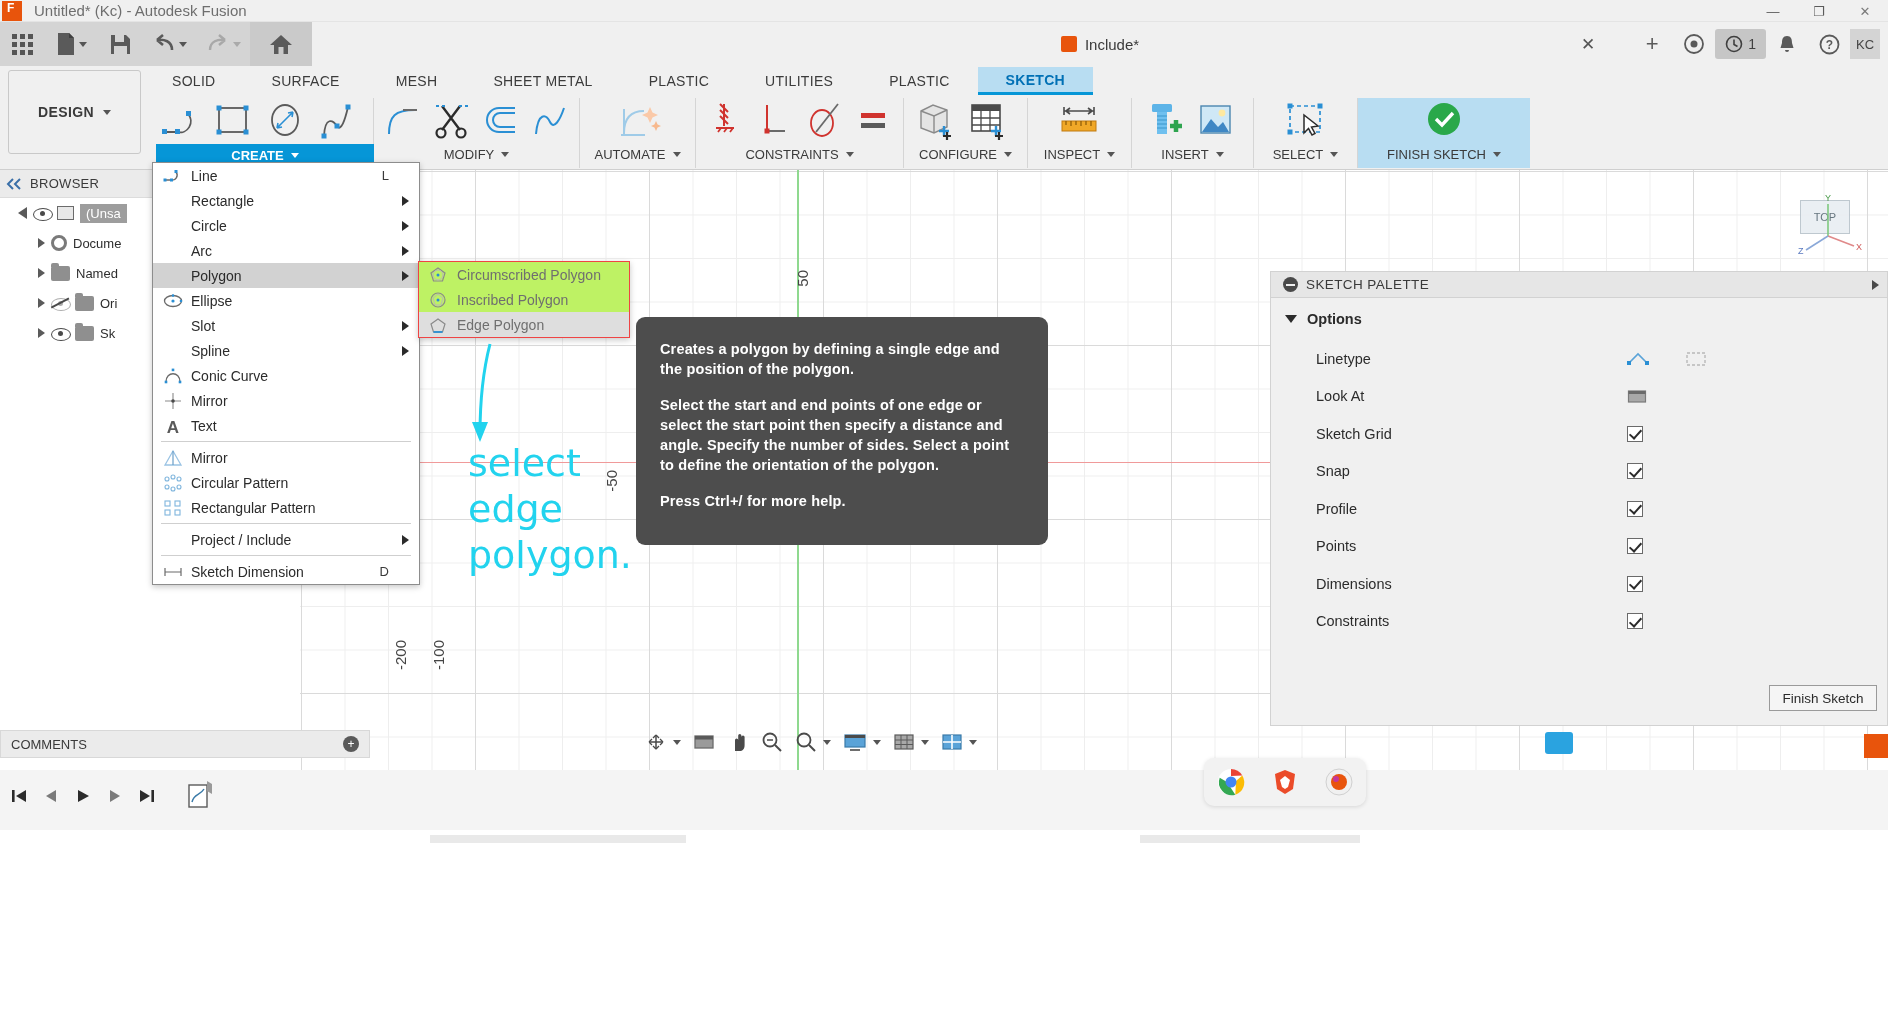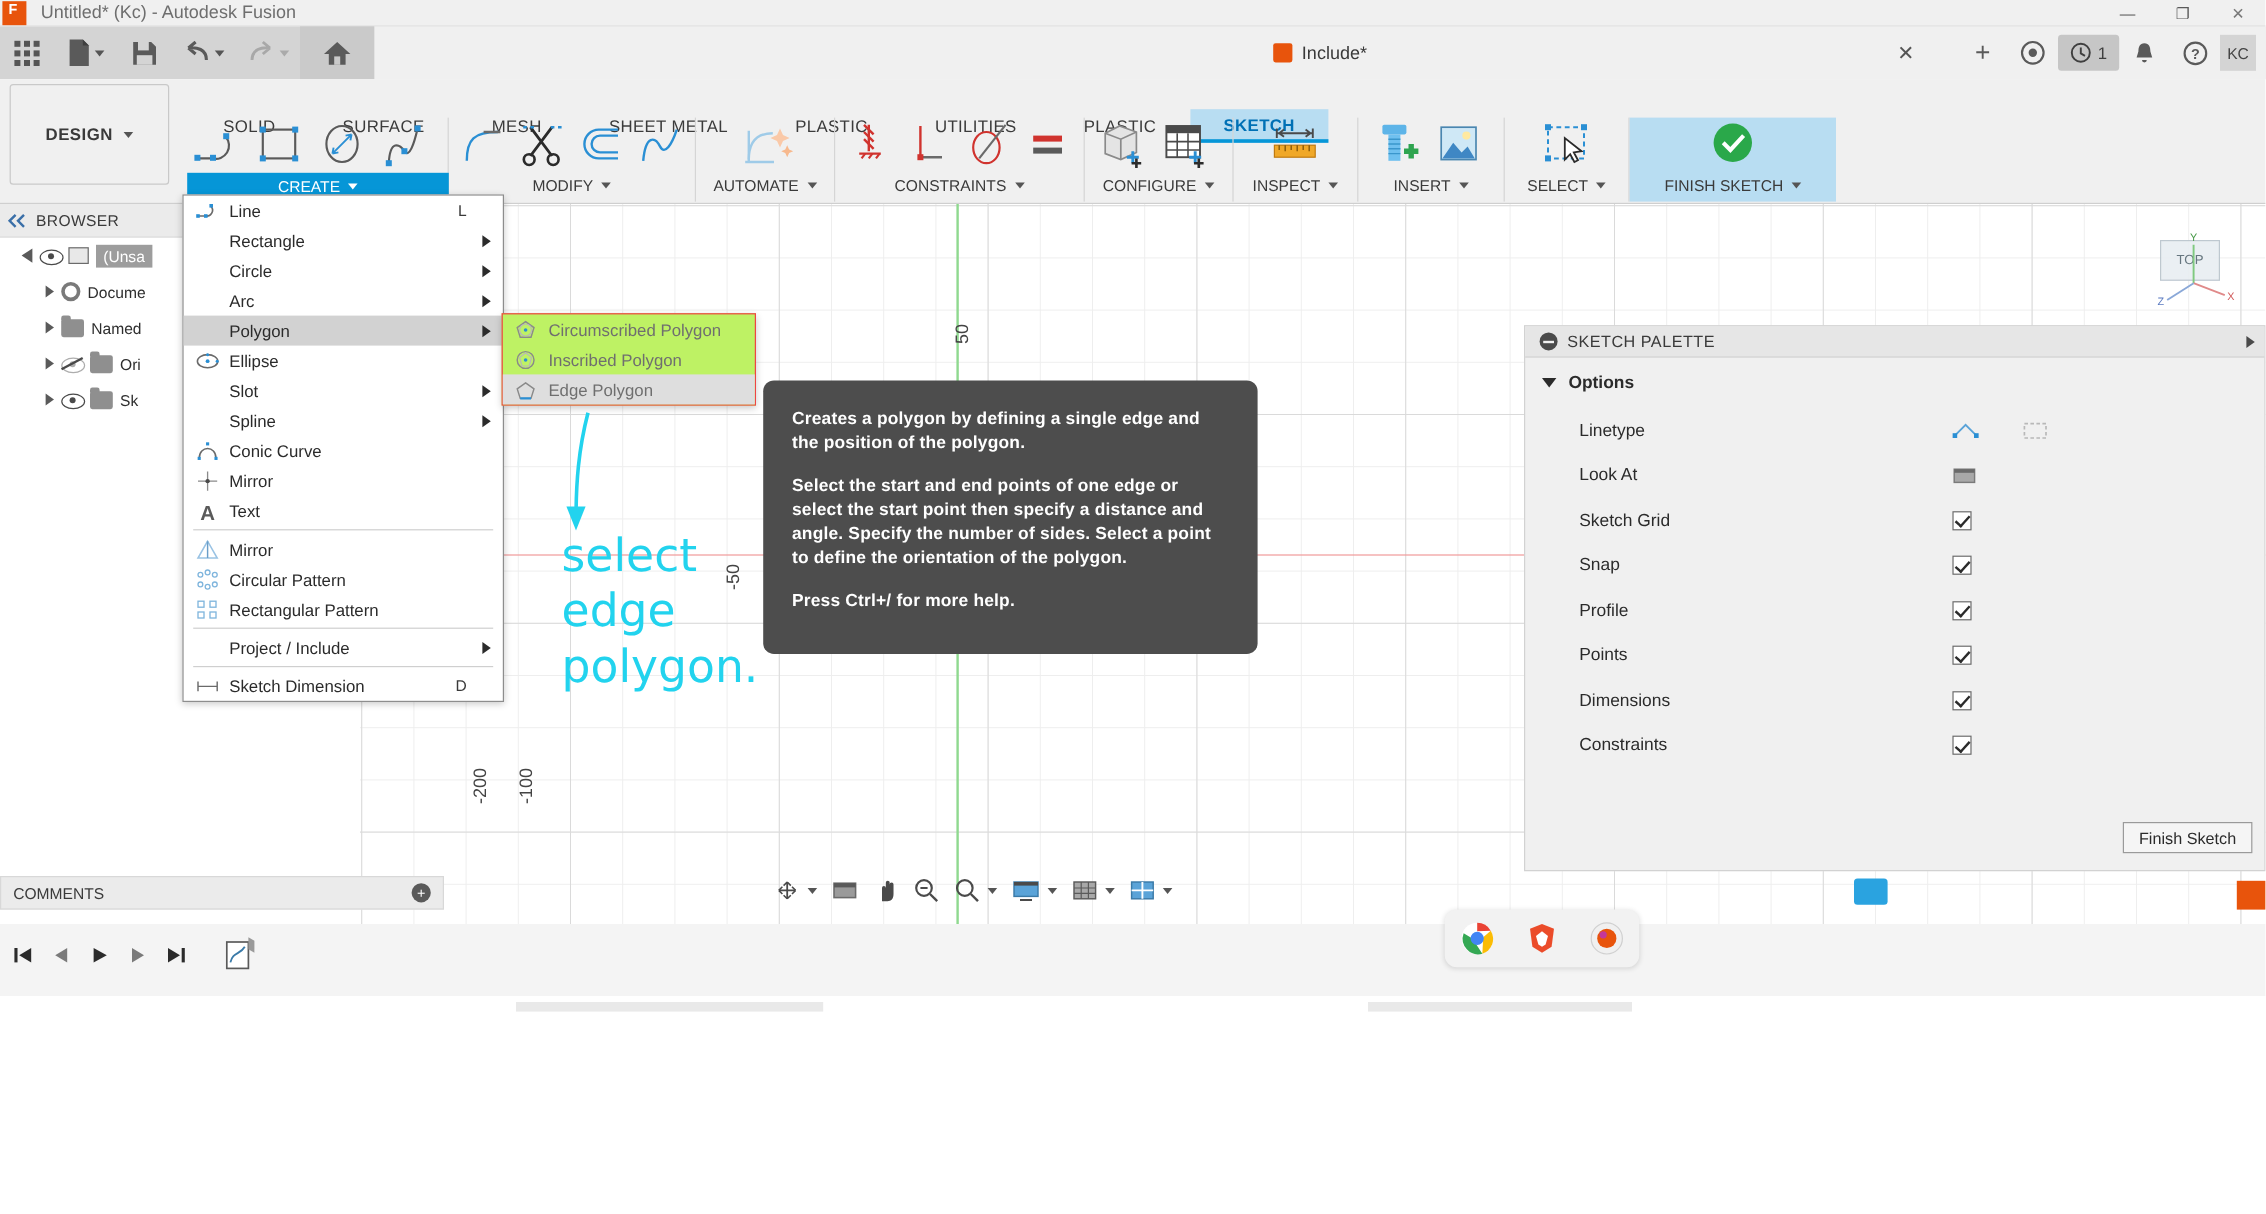--- a/index.html
+++ b/index.html
@@ -65,8 +65,8 @@
      background:#f0f0f0; border:1px solid #c9c9c9; border-radius:3px;
      display:flex; align-items:center; justify-content:center; gap:6px; }
   .design-box span { font-size:14px; font-weight:bold; color:#3a3a3a; letter-spacing:.4px;}
-  .tabs { position:absolute; left:158px; top:0; display:flex; height:30px;
-     align-items:center; gap:0;margin-top:24px; }
+  .tabs { position:absolute; left:144px; top:0; display:flex; height:30px;
+     align-items:center; gap:0; }
   .tab { font-size:14px; color:#3b3b3b; padding:0 28px; height:28px;
      display:flex; align-items:center; letter-spacing:.3px; }
   .tab.active { background:#b8ddf2; color:#0070b5; font-weight:bold;

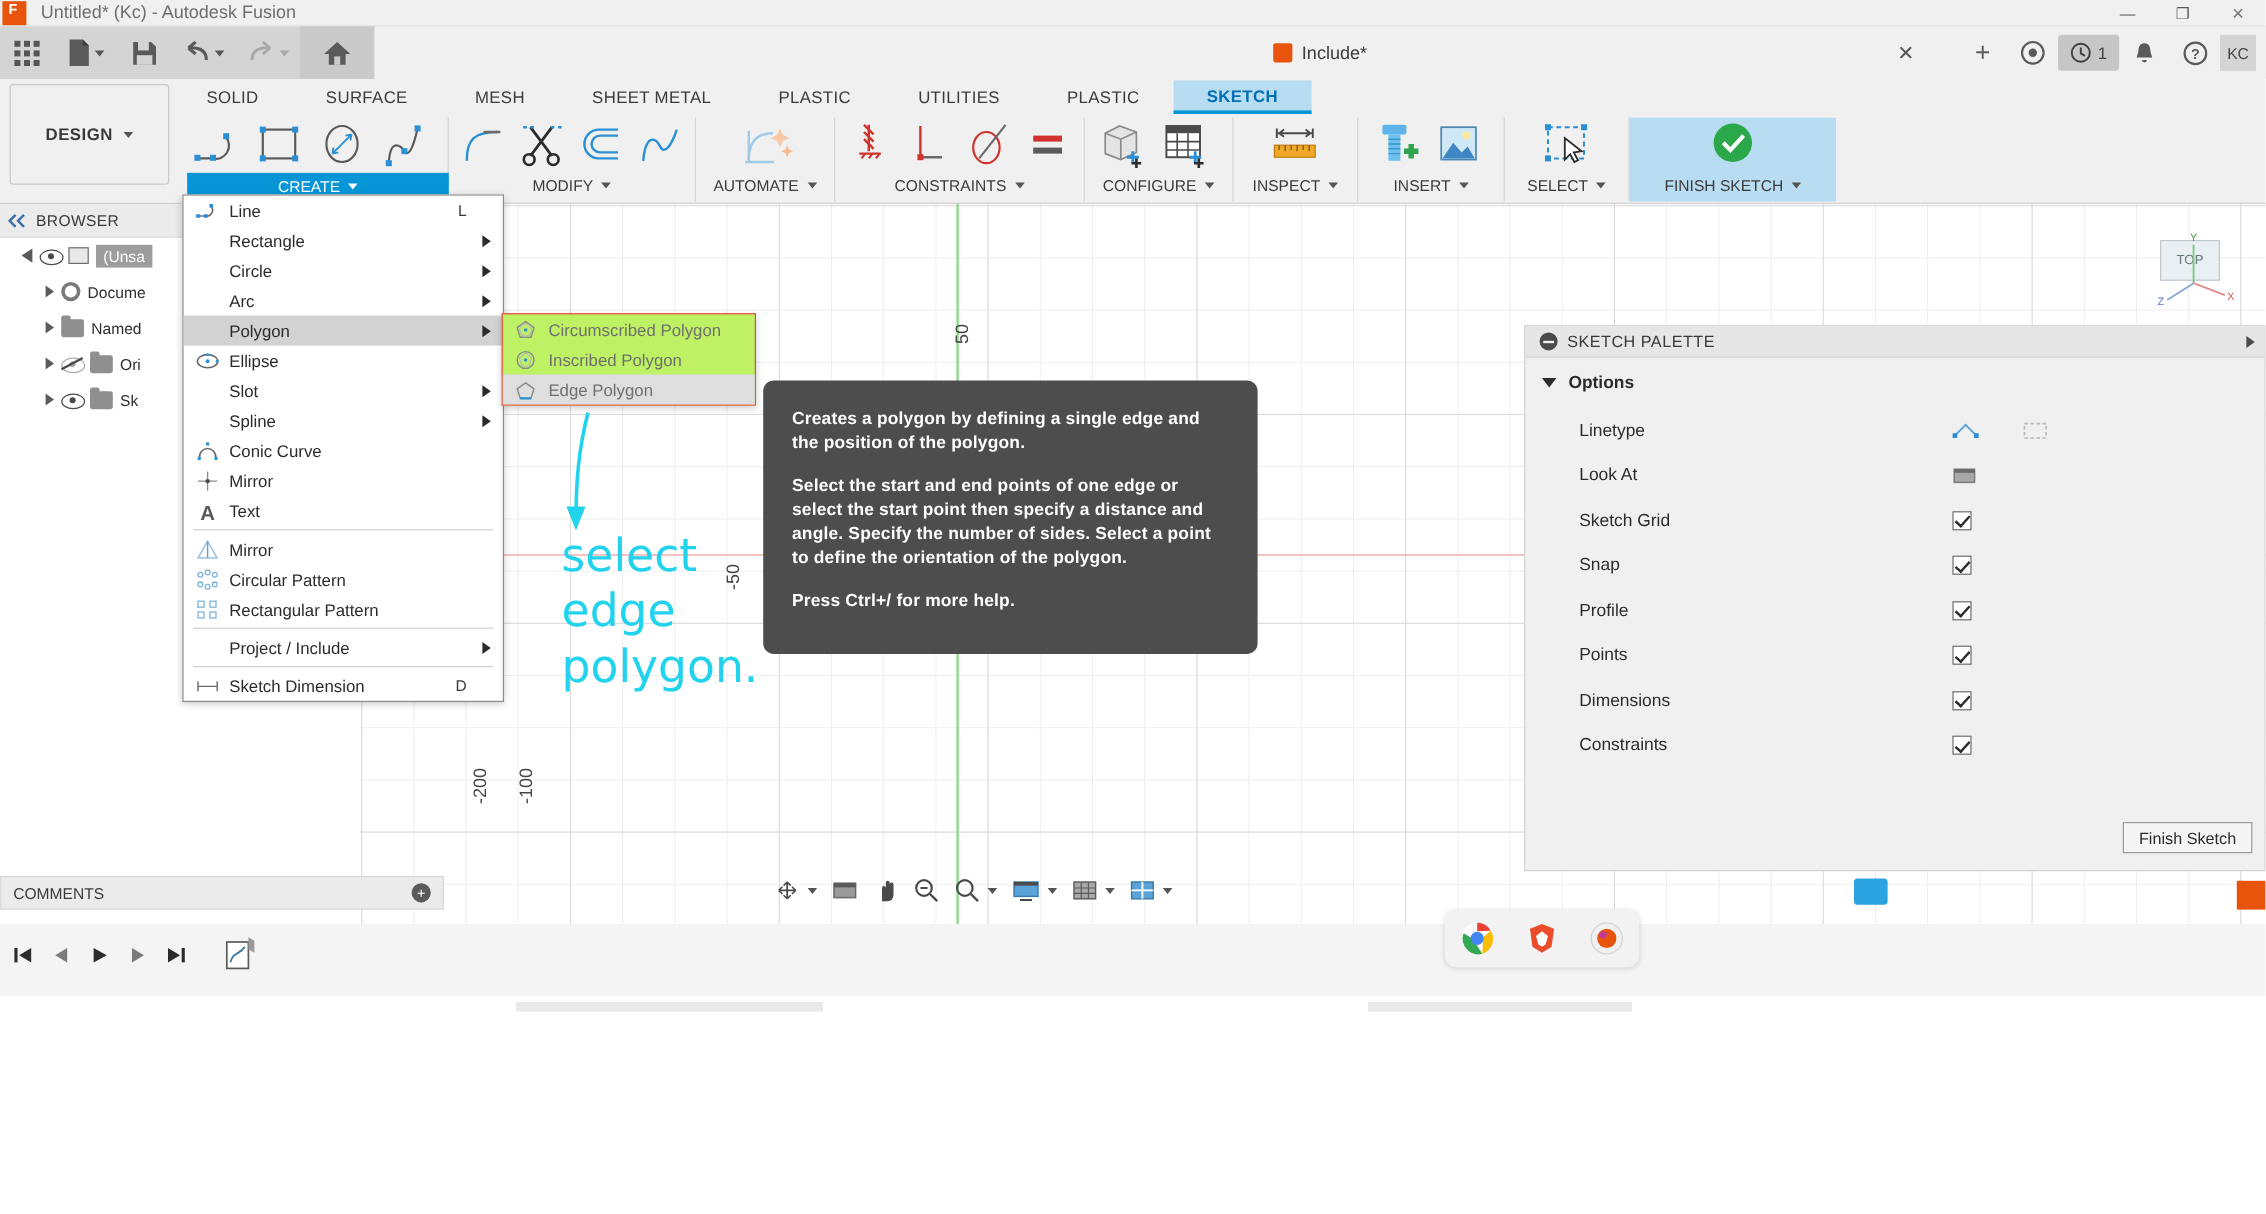--- a/index.html
+++ b/index.html
@@ -83,7 +83,7 @@
   .panel-label { height:24px; display:flex; align-items:center;
      justify-content:center; font-size:13px; color:#3a3a3a; gap:4px; }
   .panel-label.createlbl { background:#0696d7; color:#fff; height:22px;
-     width:218px; justify-content:center; margin-top:2px; }
+     width:218px; justify-content:center; margin-top:2px;font-weight:bold; }
   .panel-label.createlbl .caret { border-top-color:#fff; }
   .panel-label.finish { color:#3a3a3a; }
   .finish-panel { background:#b8ddf2; }

